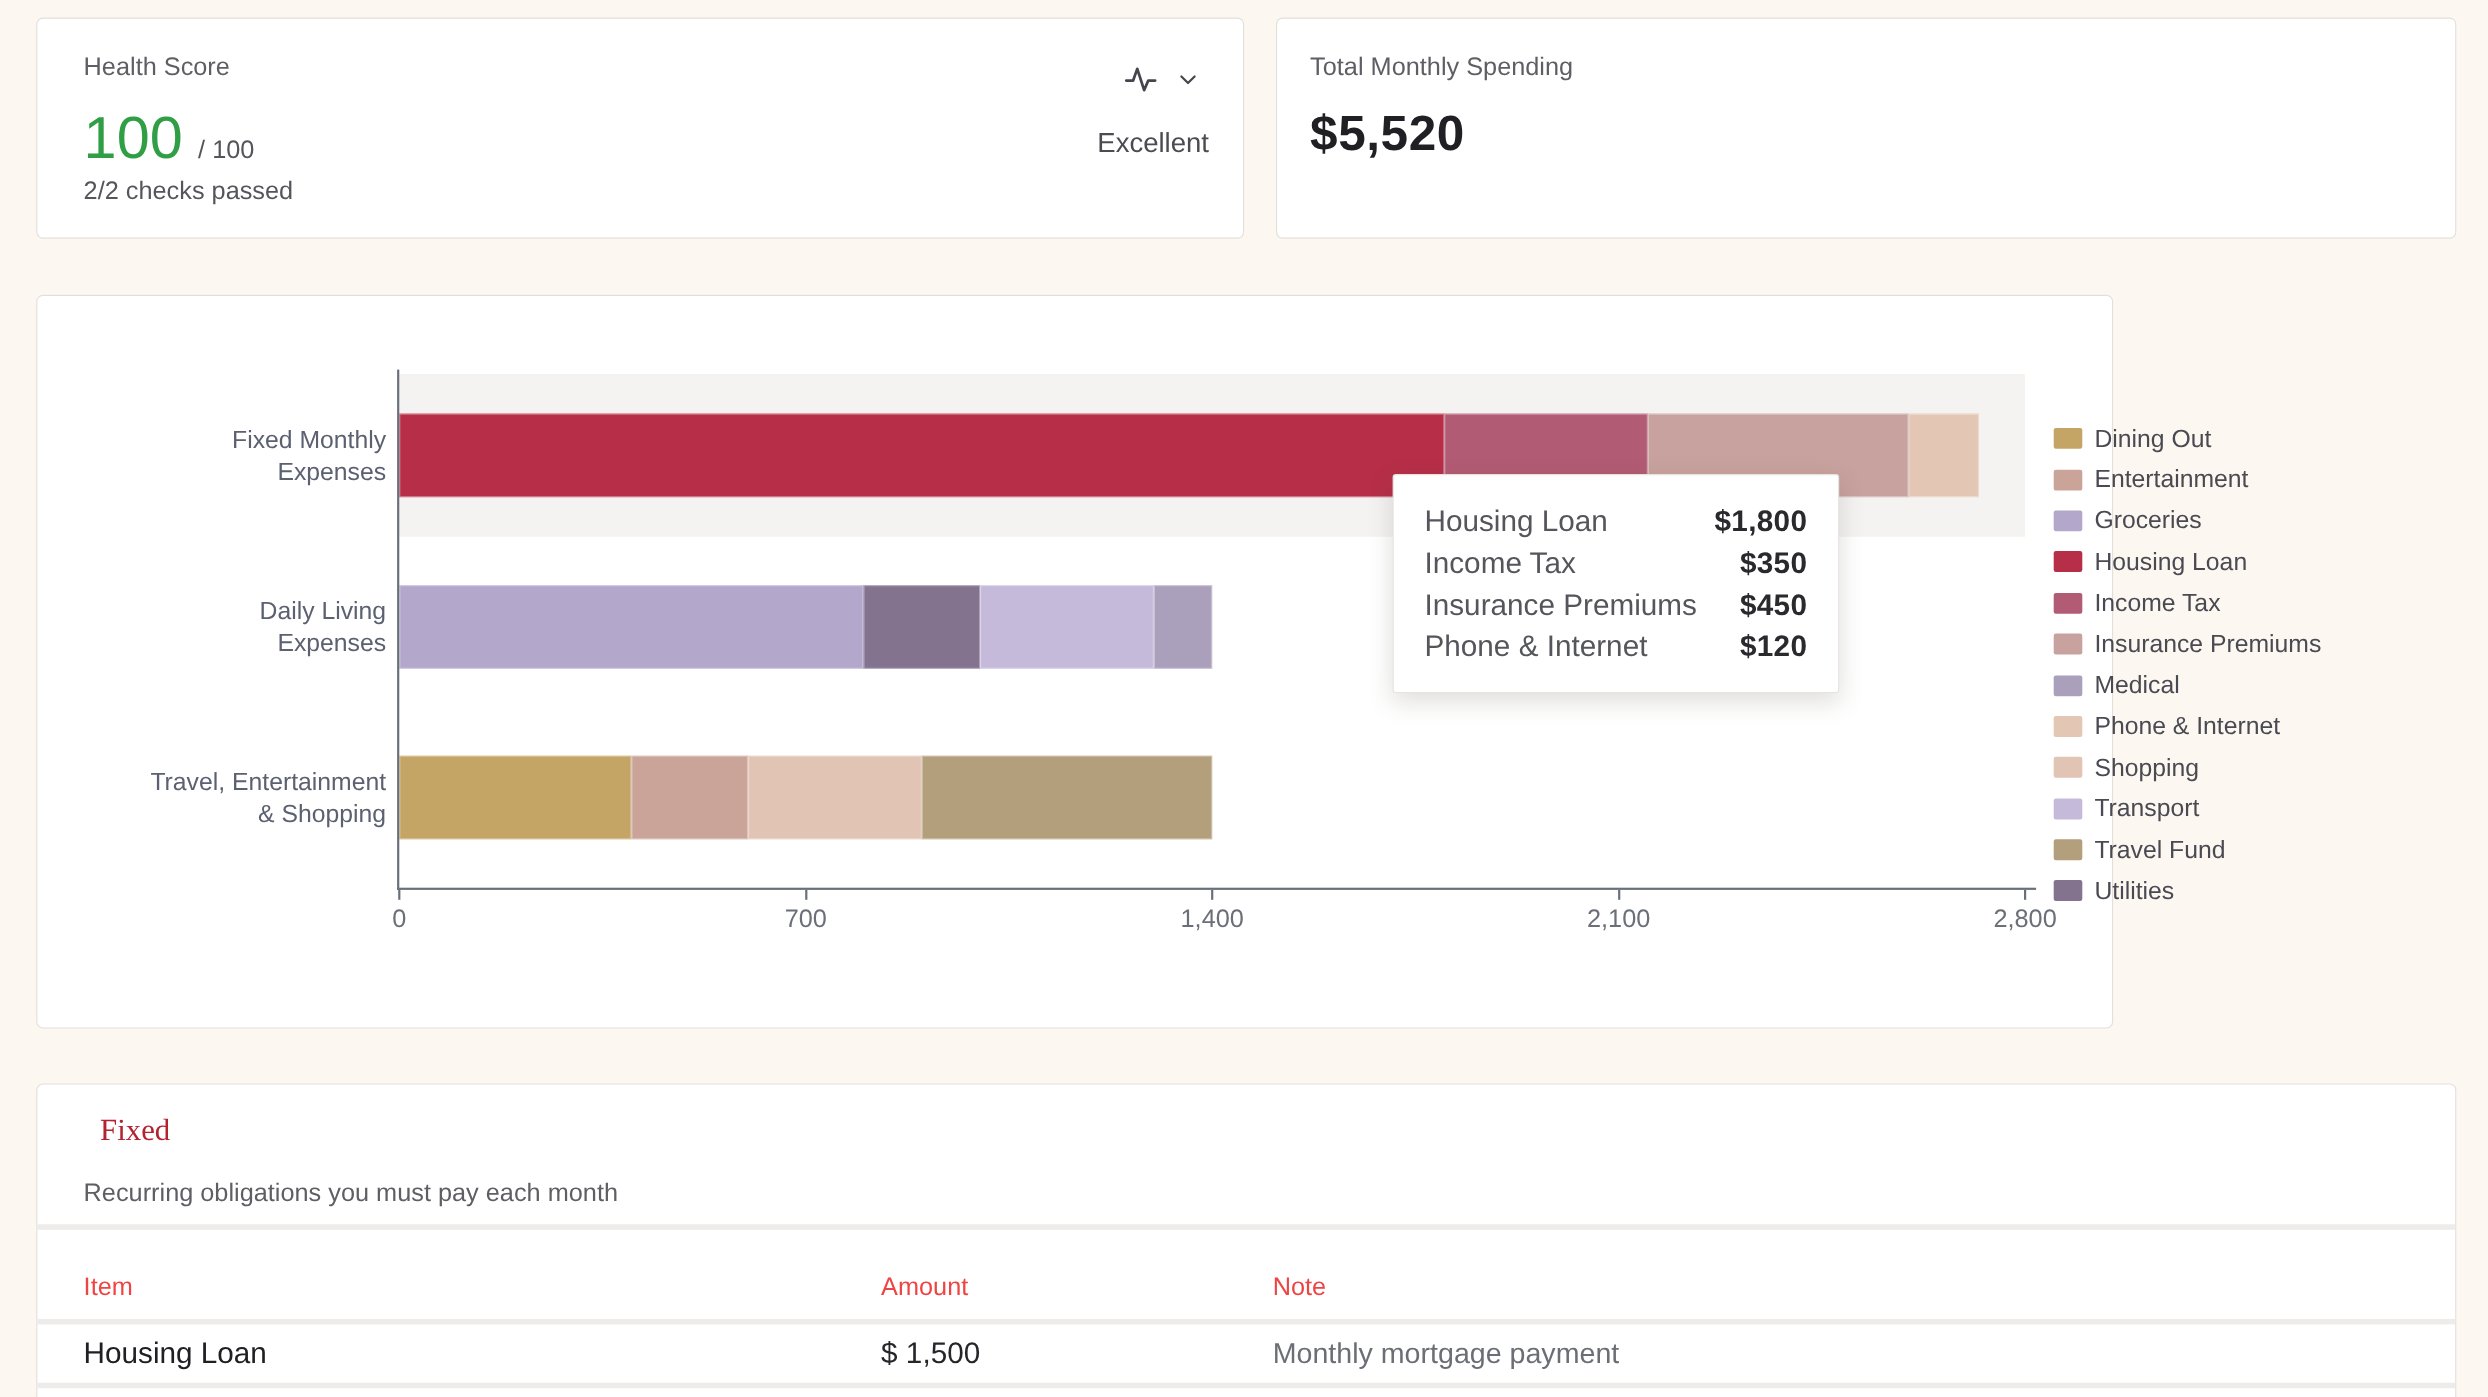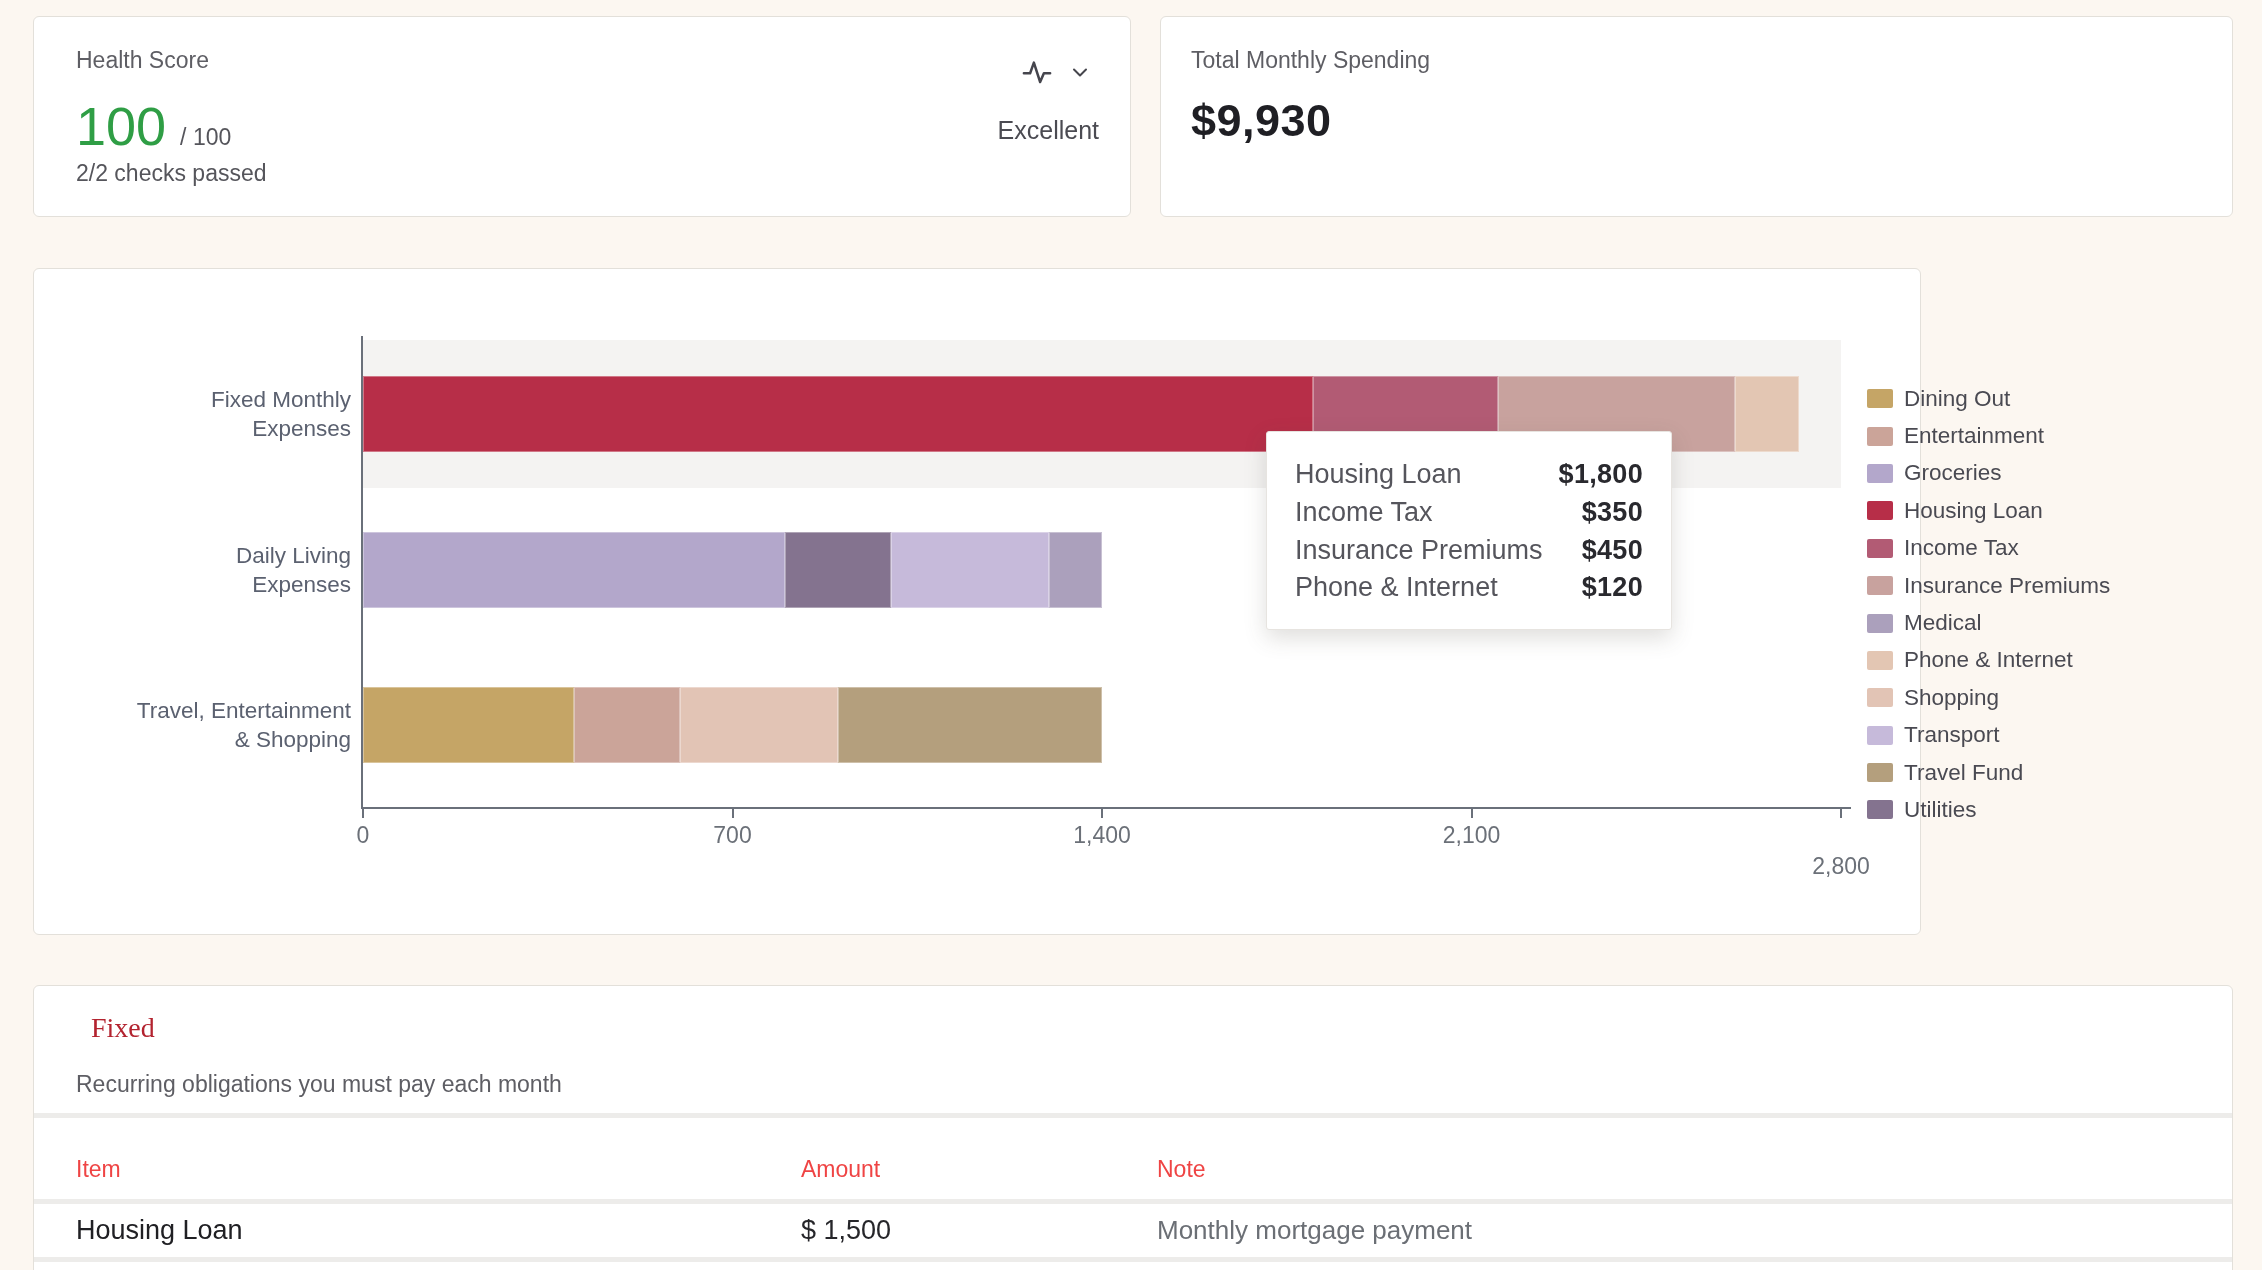--- a/index.html
+++ b/index.html
@@ -95,7 +95,7 @@
 
   <section class="card card-spending">
     <div class="card-label">Total Monthly Spending</div>
-    <div class="amount">$9,930</div>
+    <div class="amount">$5,520</div>
   </section>
 
   <section class="card card-chart">

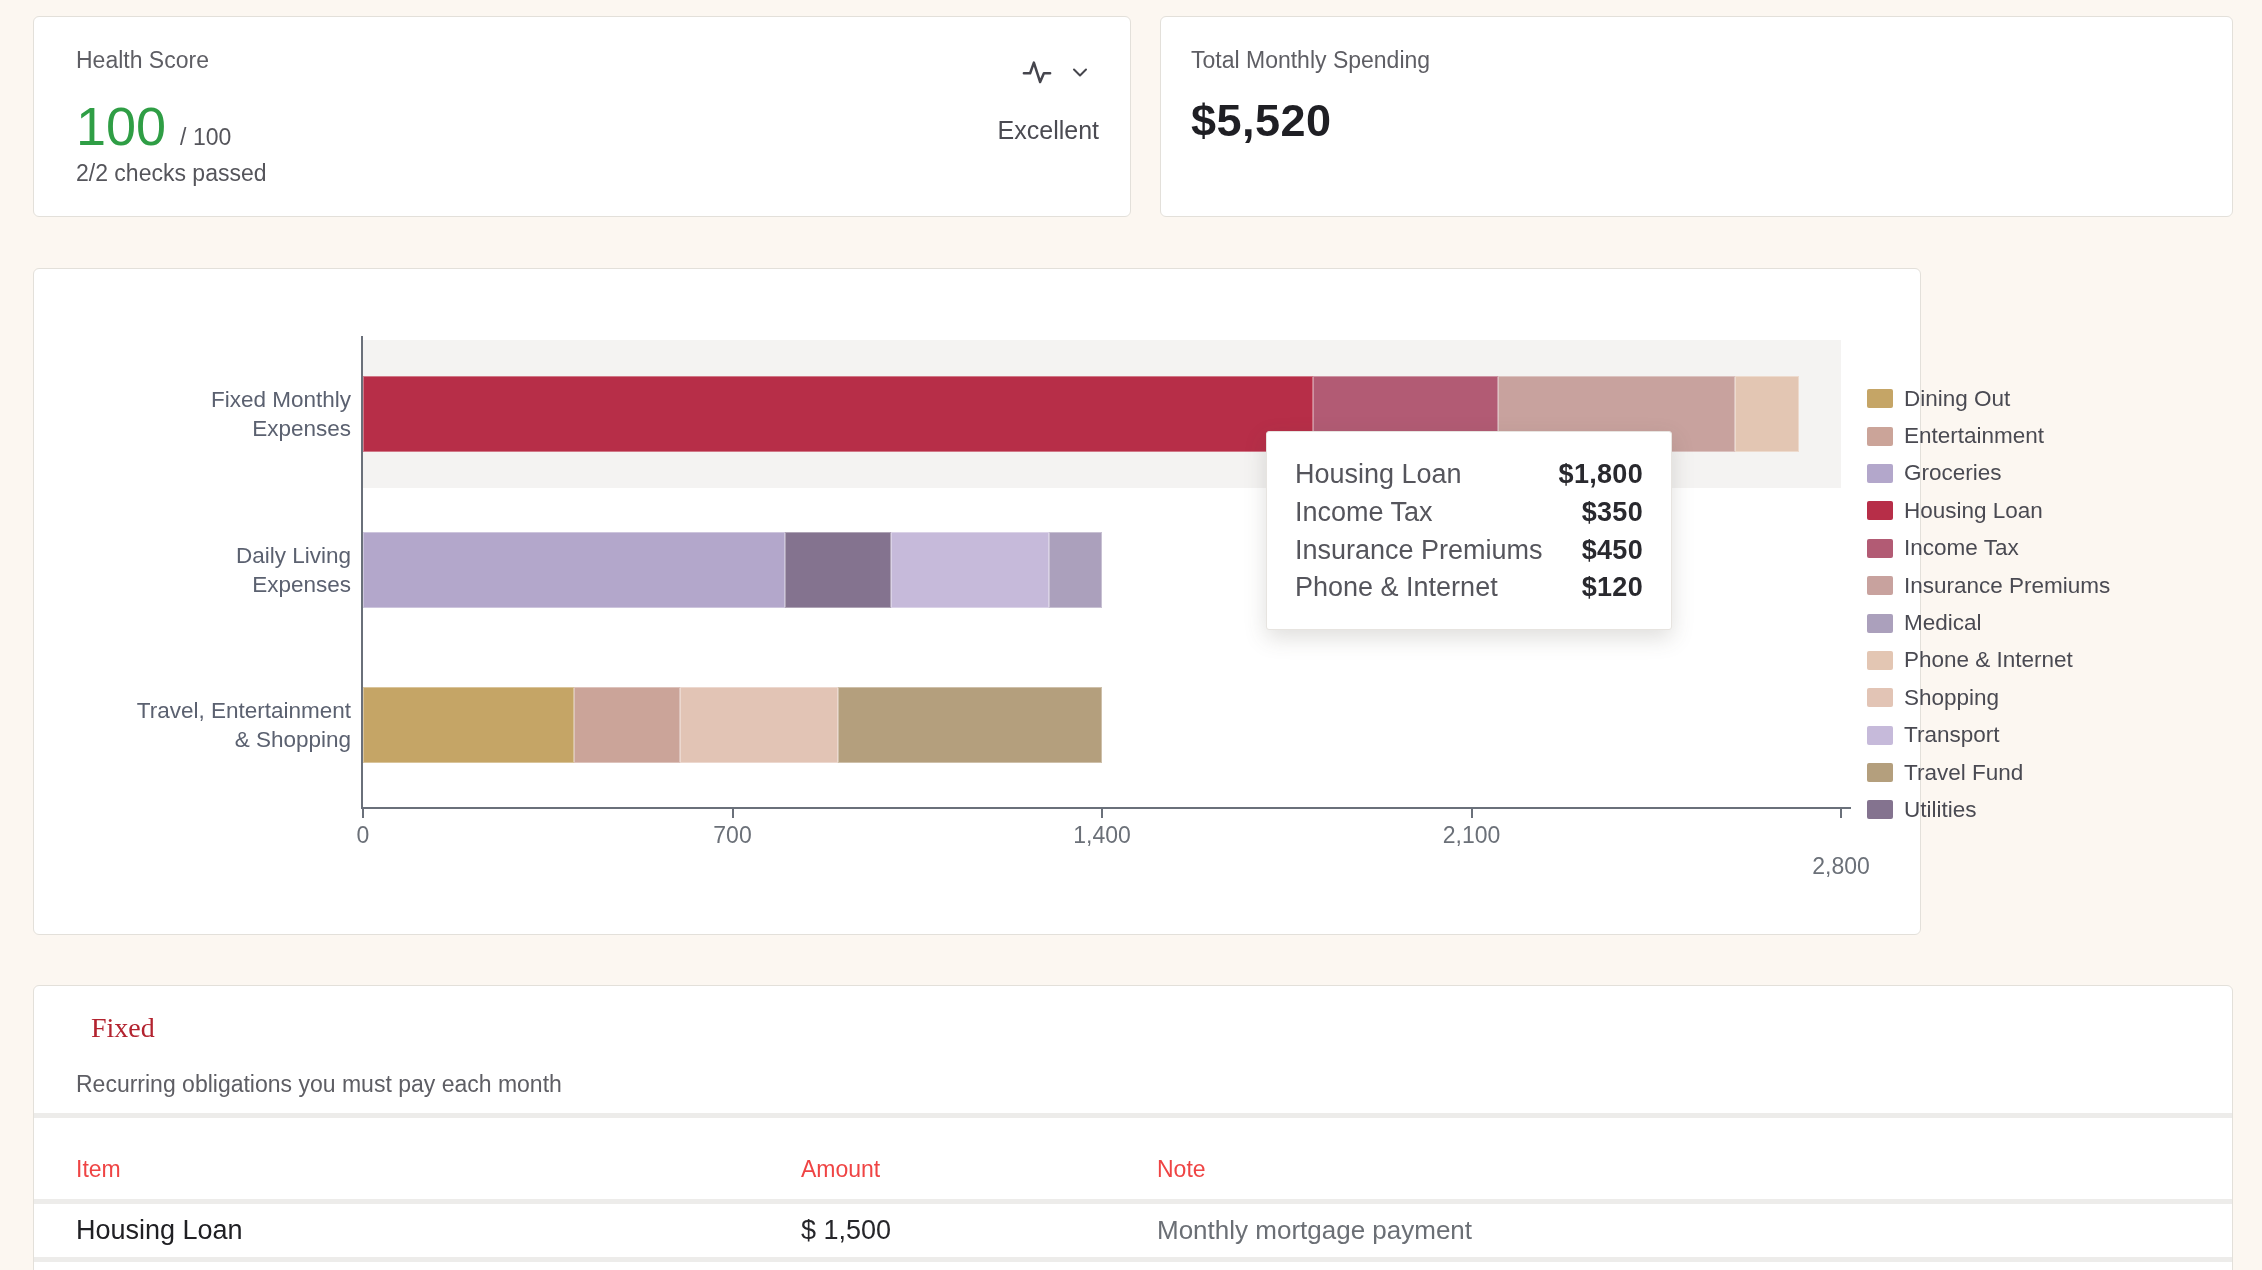--- a/index.html
+++ b/index.html
@@ -144,7 +144,7 @@
         <div class="tick" style="left: 1108.5px;"></div>
         <div class="tick-label" style="left: 1108.5px;">2,100</div>
         <div class="tick" style="left: 1478px;"></div>
-        <div class="tick-label" style="left: 1478px; margin-top: 31px;">2,800</div>
+        <div class="tick-label" style="left: 1478px;">2,800</div>
       </div>
     <div class="legend">
         <div class="legend-item">

